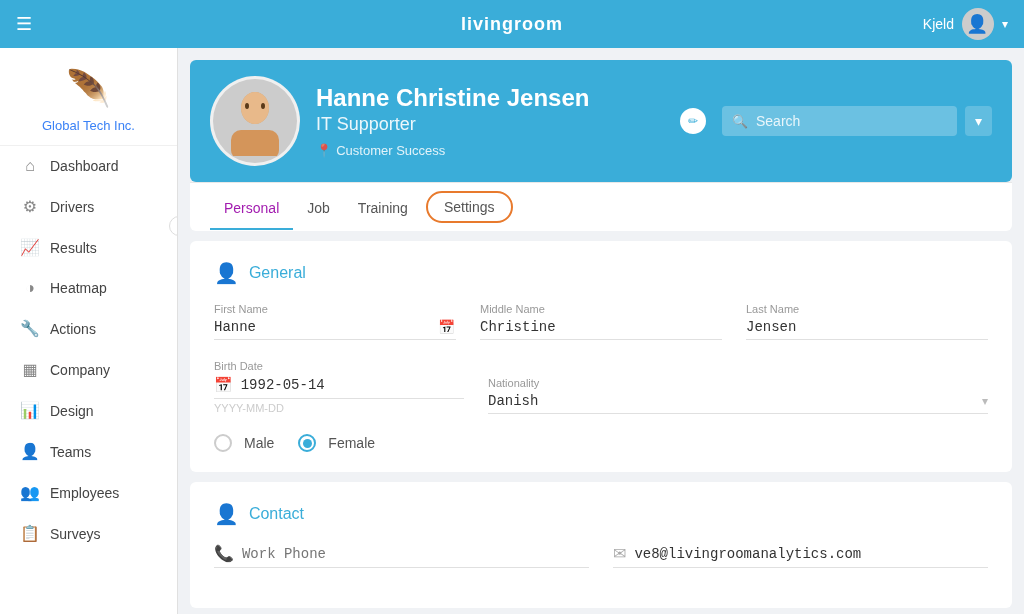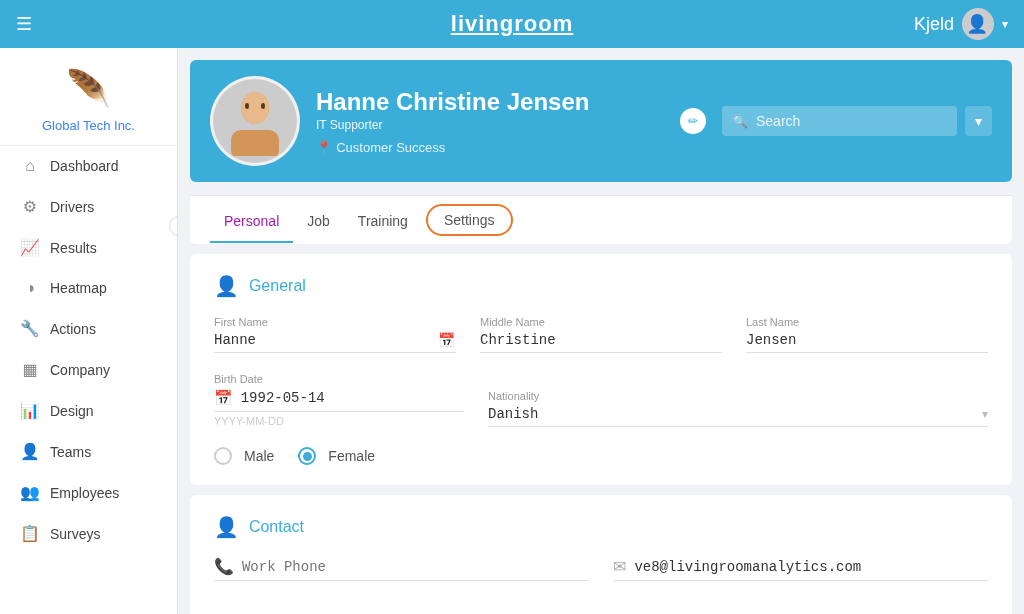--- a/index.html
+++ b/index.html
@@ -17,13 +17,12 @@
     }
     .navbar-brand {
       color: white;
-      font-size: 22px;
+      font-size: 18px;
       font-weight: 600;
       letter-spacing: 1px;
       position: absolute;
       left: 50%;
       transform: translateX(-50%);
-      text-decoration: underline;
     }
     .navbar-left { display: flex; align-items: center; gap: 10px; }
     .navbar-right { display: flex; align-items: center; gap: 8px; color: white; font-size: 14px; margin-left: auto; }

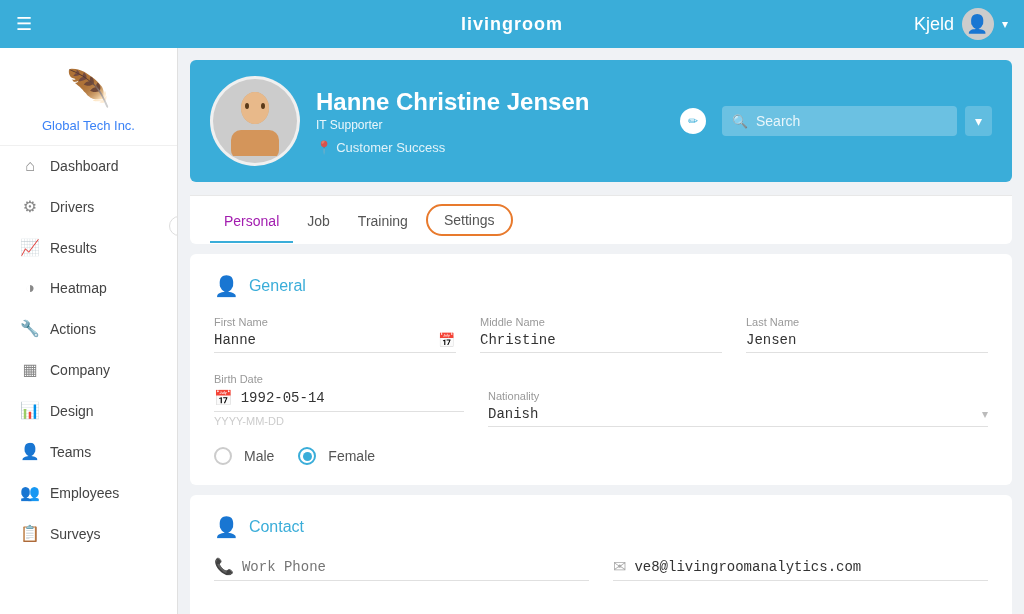--- a/index.html
+++ b/index.html
@@ -356,7 +356,7 @@
   </div>
   <span class="navbar-brand">livingroom</span>
   <div class="navbar-right">
-    <span style="color:white;font-size:18px;">Kjeld</span>
+    <span style="color:white;font-size:14px;">Kjeld</span>
     <div class="avatar-small">
       <span style="color:#555;">👤</span>
     </div>

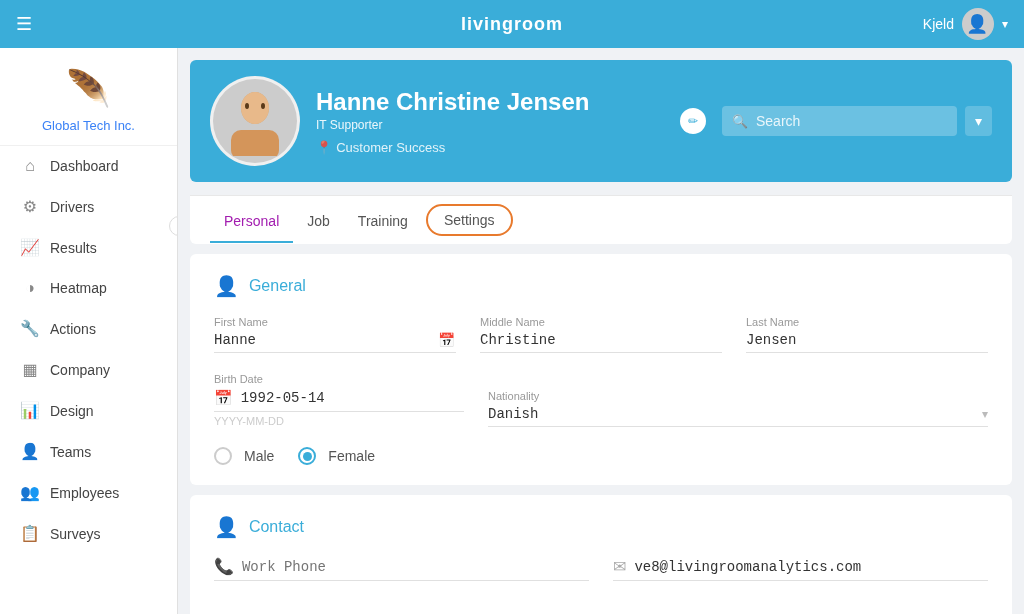--- a/index.html
+++ b/index.html
@@ -117,7 +117,7 @@
       display: flex;
       align-items: center;
       gap: 16px;
-      margin-bottom: 13px;
+      margin-bottom: 0;
       position: relative;
     }
     .profile-avatar {

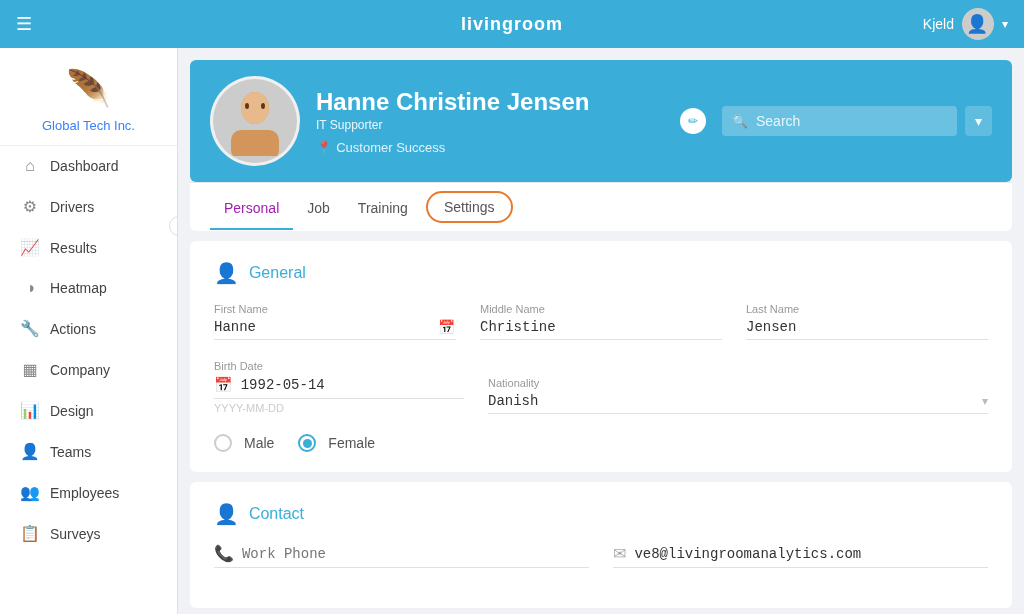--- a/index.html
+++ b/index.html
@@ -142,7 +142,7 @@
     }
     .profile-title {
       color: rgba(255,255,255,0.9);
-      font-size: 12px;
+      font-size: 18px;
       margin-top: 2px;
     }
     .profile-location {

